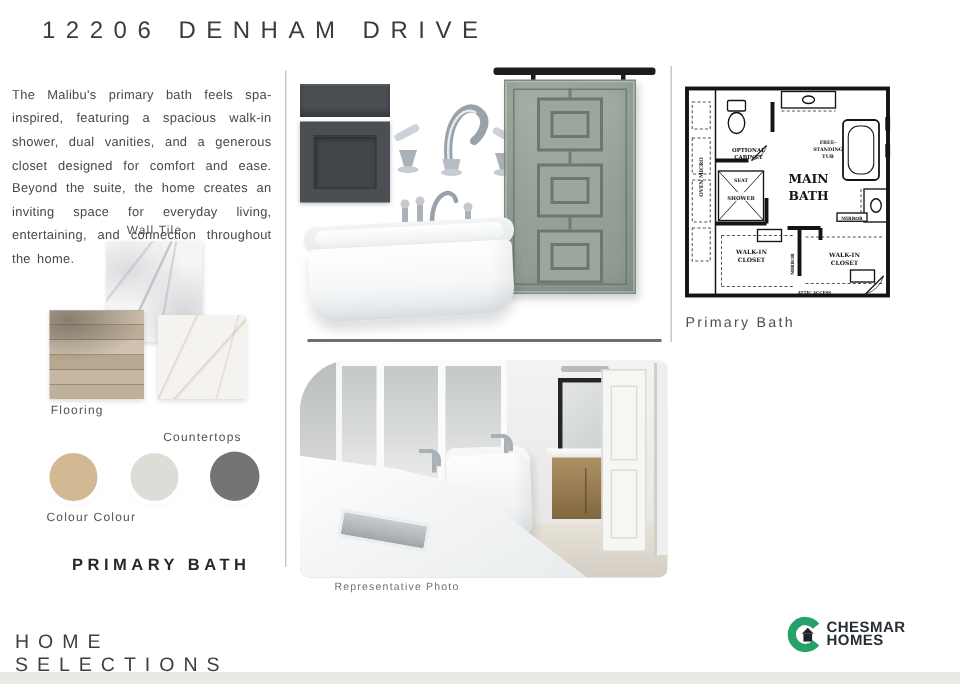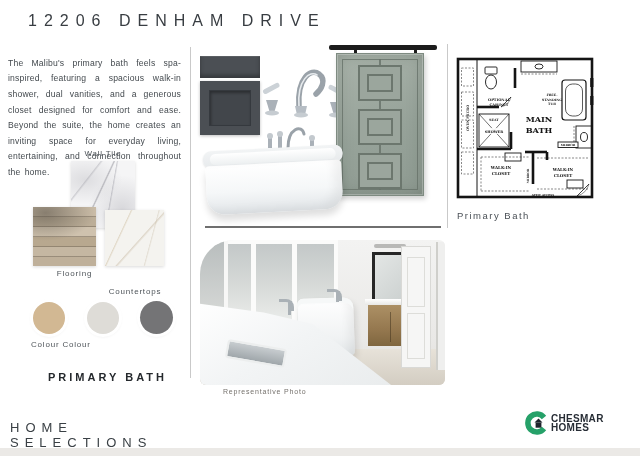--- a/index.html
+++ b/index.html
@@ -126,7 +126,7 @@
   <div class="abs sw sw-walltile"></div>
   <div class="abs sw sw-floor"></div>
   <div class="abs sw sw-counter"></div>
-  <div class="abs swlbl" style="left:43px;top:269px;width:63px;">Flooring</div>
+  <div class="abs swlbl" style="left:20px;top:269px;width:63px;">Flooring</div>
   <div class="abs swlbl" style="left:100px;top:269px;width:70px;margin-top:18px;">Countertops</div>
 
   <div class="abs dot" style="left: 33px; top: 302px; background: rgb(210, 184, 147);"></div>

